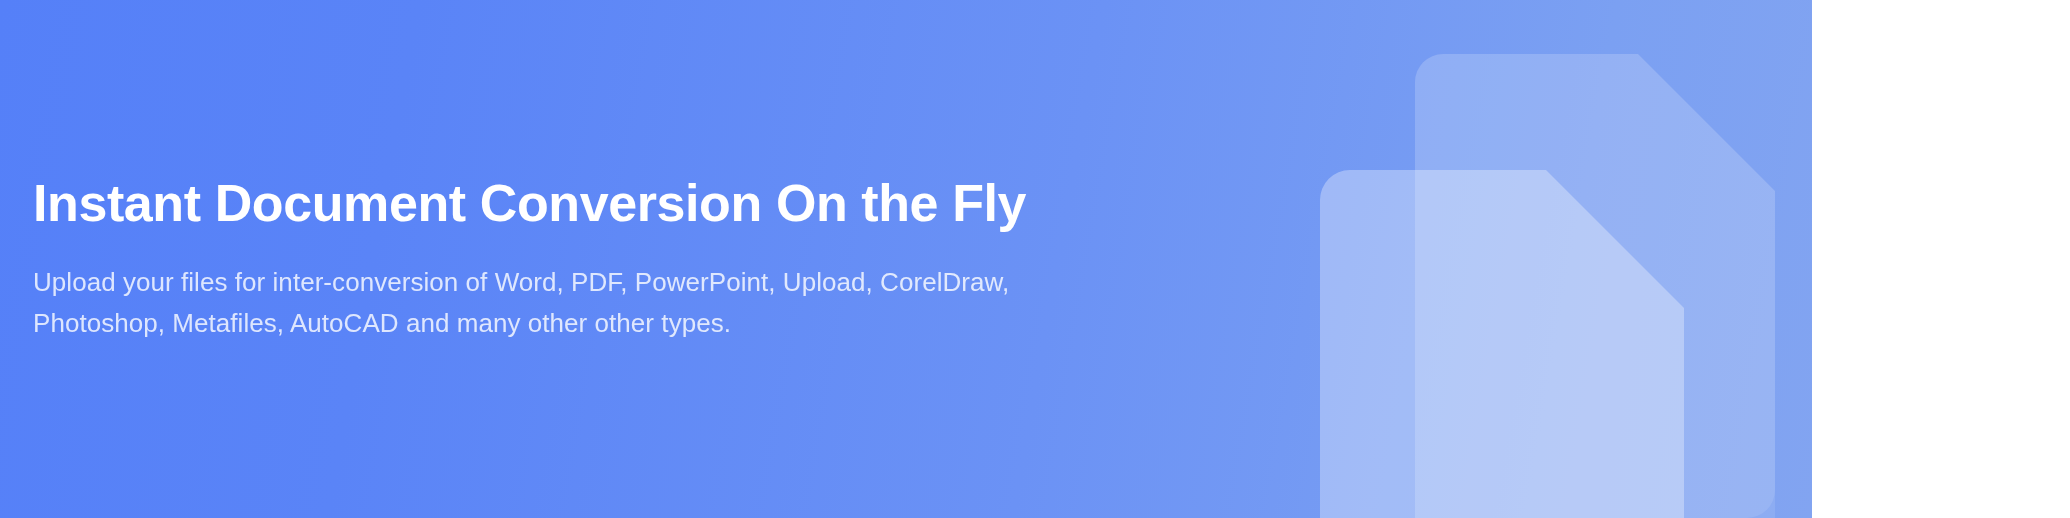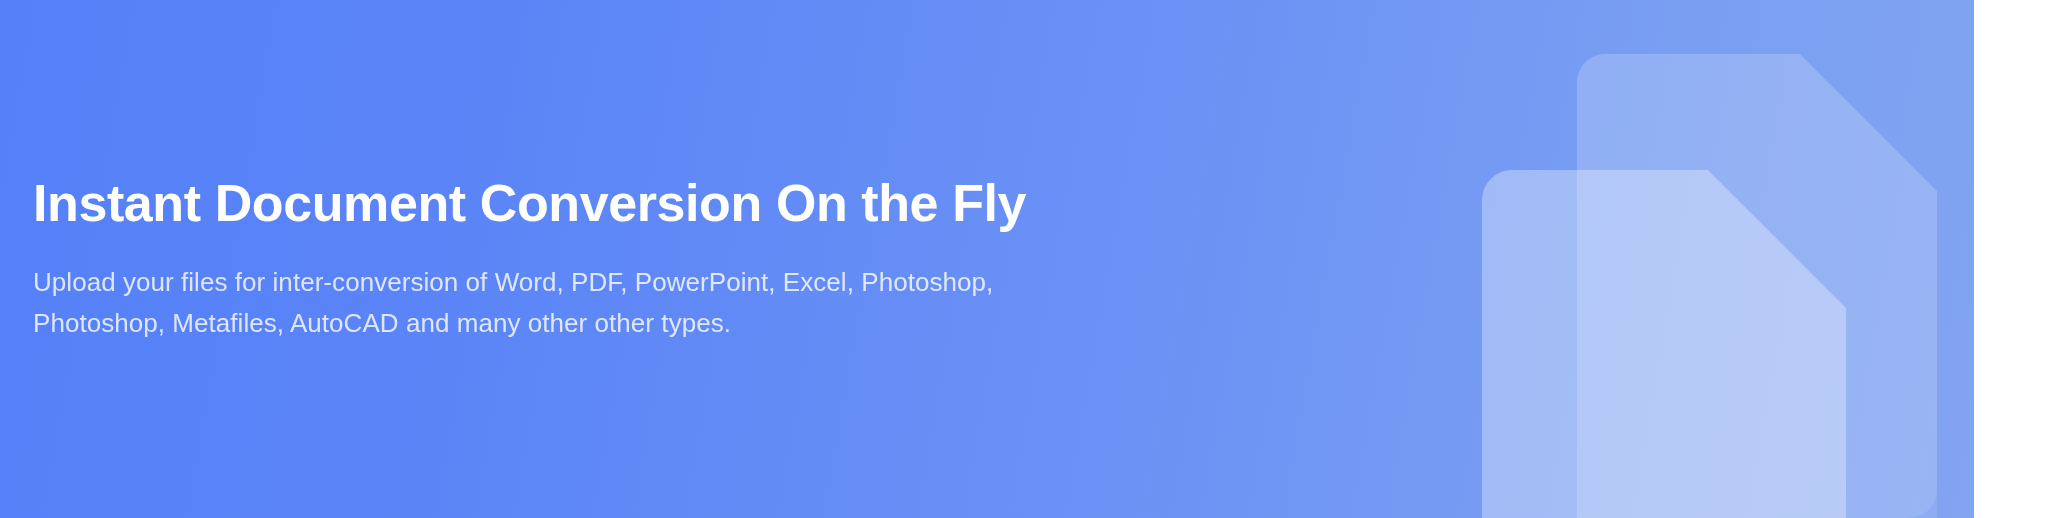--- a/index.html
+++ b/index.html
@@ -12,7 +12,7 @@
 
   .hero-banner {
     position: relative;
-    width: 1974px;
+    width: 1812px;
     height: 518px;
     overflow: hidden;
     font-family: "Liberation Sans", "DejaVu Sans", sans-serif;

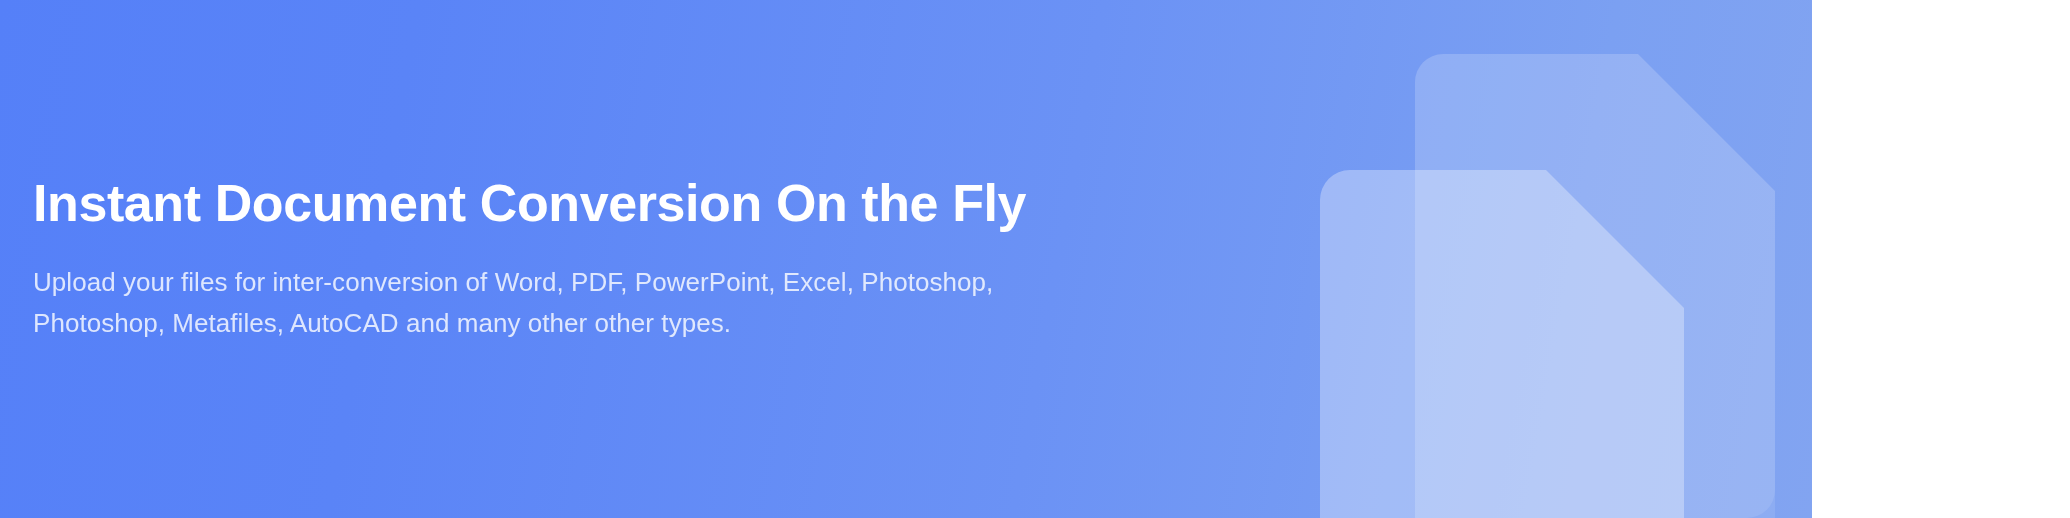--- a/index.html
+++ b/index.html
@@ -114,7 +114,7 @@
     <h1 class="hero-title">Instant Document Conversion On the Fly</h1>
 
     <p class="hero-subtitle">
-      <span class="sub-line">Upload your files for inter-conversion of Word, PDF, PowerPoint, Excel, Photoshop,</span>
+      <span class="sub-line">Upload your files for inter-conversion of Word, PDF, PowerPoint, Upload, CorelDraw,</span>
       <span class="sub-line">Photoshop, Metafiles, AutoCAD and many other other types.</span>
     </p>
   </div>

